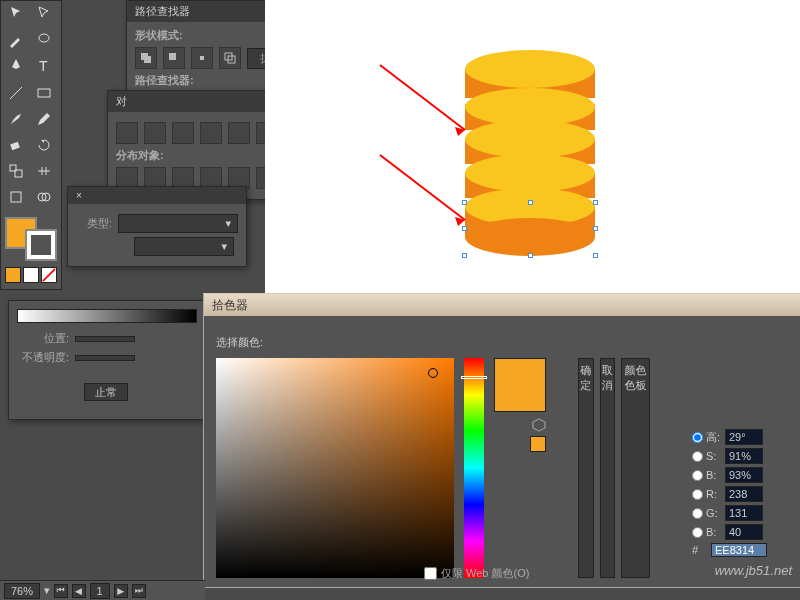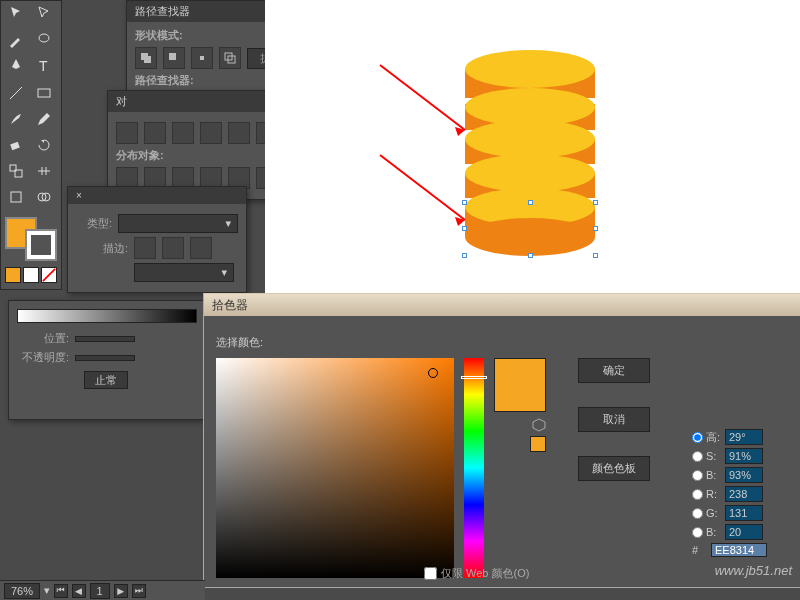--- a/index.html
+++ b/index.html
@@ -278,12 +278,6 @@
         </div>
     </div>
     <div class="prop-row">
-      <span class="prop-label">描边:</span>
-      <div class="icon-btn"></div>
-      <div class="icon-btn"></div>
-      <div class="icon-btn"></div>
-    </div>
-    <div class="prop-row">
         <span class="prop-label"></span>
         <div class="dd" style="min-width:100px">
           <span></span>

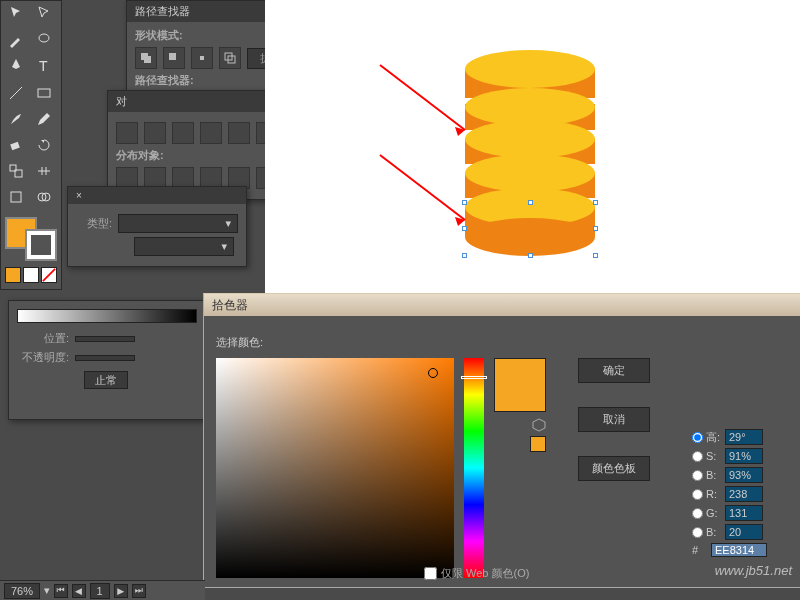--- a/index.html
+++ b/index.html
@@ -53,7 +53,7 @@
     .preview-box { width: 52px; height: 54px; background: #f5a623; border: 1px solid #222; }
     .cube-icon { width: 14px; height: 14px; margin: 6px 0 2px 38px; }
     .old-color { width: 16px; height: 16px; background: #f5a623; border: 1px solid #222; margin-left: 36px; }
-    .btn-col { width: 72px; display: flex; flex-direction: column; gap: 24px; }
+    .btn-col { width: 72px; display: flex; flex-direction: row; gap: 6px; }
     .pbtn { background: #3a3a3a; border: 1px solid #222; color: #ccc; padding: 4px 0; font-size: 11px; text-align: center; cursor: pointer; }
     .fields { position: absolute; left: 488px; top: 132px; font-size: 11px; }
     .frow { display: flex; align-items: center; gap: 3px; margin: 3px 0; }

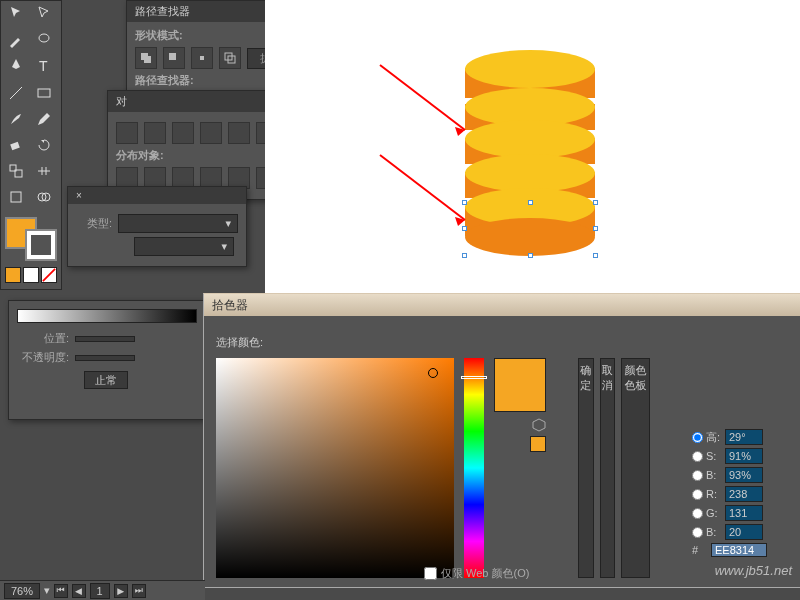--- a/index.html
+++ b/index.html
@@ -297,7 +297,7 @@
       <span class="prop-label">不透明度:</span>
       <div class="prop-field"></div>
     </div>
-  <div style="text-align:center;margin-top:8px"><span style="background:#3a3a3a;padding:2px 10px;border:1px solid #222">止常</span></div>
+  <div style="text-align:center;margin-top:20px"><span style="background:#3a3a3a;padding:2px 10px;border:1px solid #222">止常</span></div>
 </div>
 
 <div class="canvas">

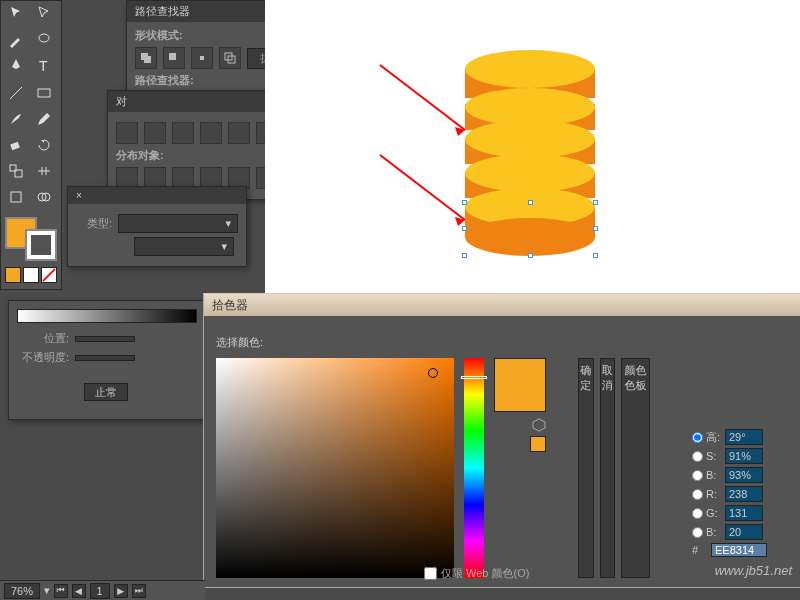--- a/index.html
+++ b/index.html
@@ -59,7 +59,7 @@
     .frow { display: flex; align-items: center; gap: 3px; margin: 3px 0; }
     .frow input[type=radio] { width: 11px; height: 11px; }
     .frow .fl { width: 16px; }
-    .fval { background: #0c4a6e; border: 1px solid #222; color: #ccc; padding: 1px 3px; width: 38px; font-size: 11px; }
+    .fval { background: #0f172a; border: 1px solid #222; color: #ccc; padding: 1px 3px; width: 38px; font-size: 11px; }
     .hexval { background: #5b7fa6; color: #fff; padding: 0 3px; width: 56px; font-size: 11px; border: 1px solid #222; }
     .webonly { position: absolute; left: 220px; bottom: 6px; display: flex; align-items: center; gap: 4px; font-size: 11px; color: #aaa; }
     

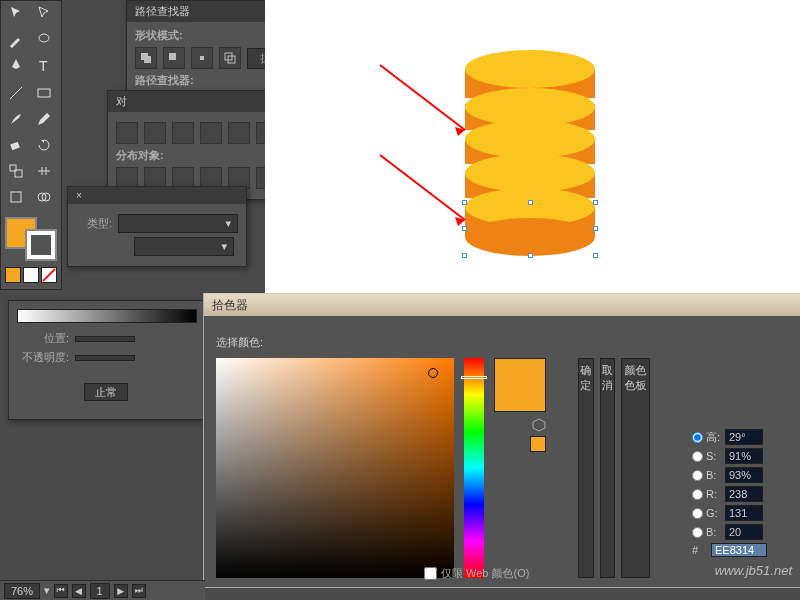--- a/index.html
+++ b/index.html
@@ -383,7 +383,7 @@
     <div class="frow">
         <input type="radio" style="">
         <span class="fl">B:</span>
-        <span class="fval">20</span>
+        <span class="fval">40</span>
       </div>
     <div class="frow">
         <span class="fl">#</span>

